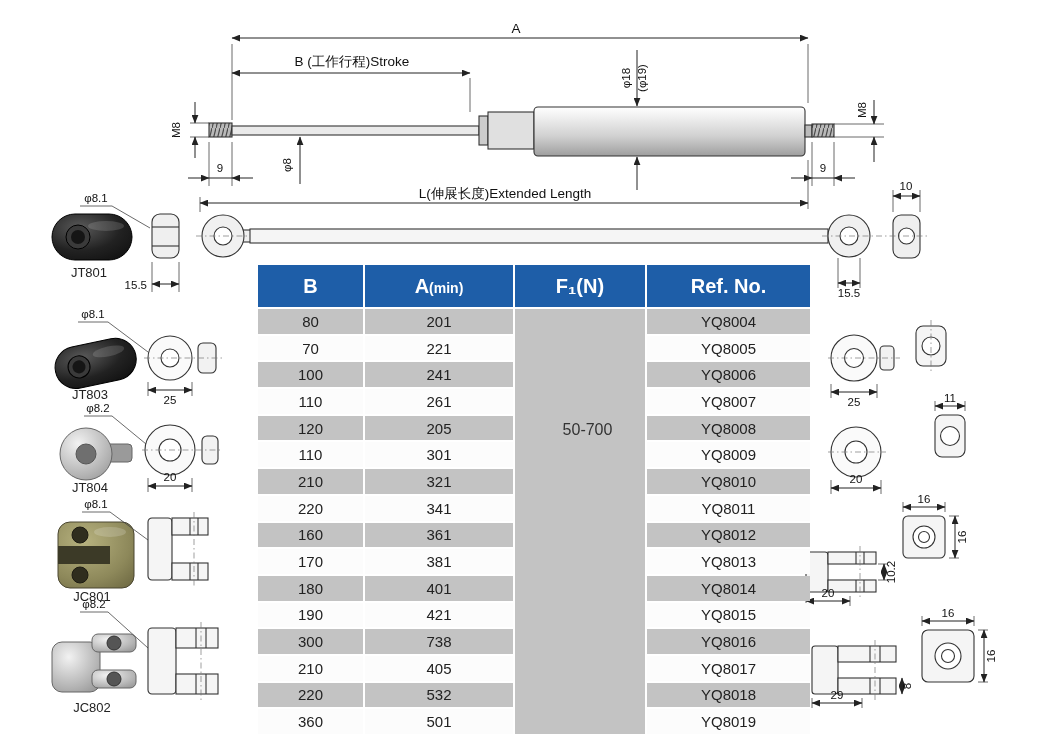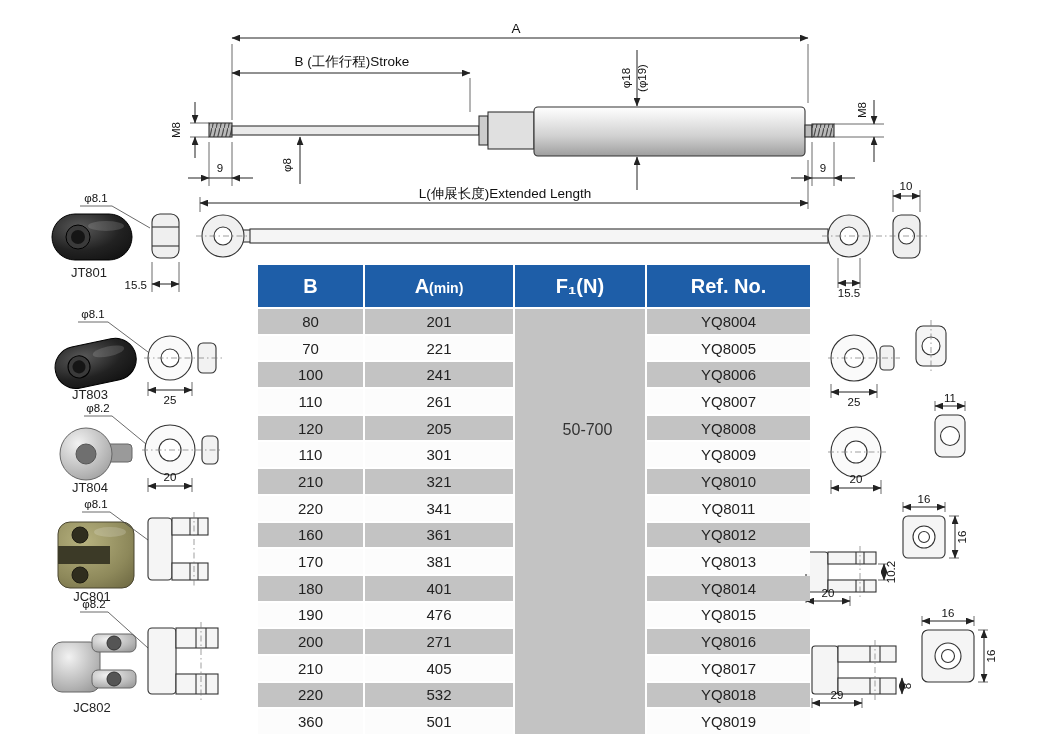--- a/index.html
+++ b/index.html
@@ -454,7 +454,7 @@
           </tr>
           <tr class="plain">
             <td>190</td>
-            <td>476</td>
+            <td>421</td>
             <td>YQ8015</td>
           </tr>
           <tr class="shade">

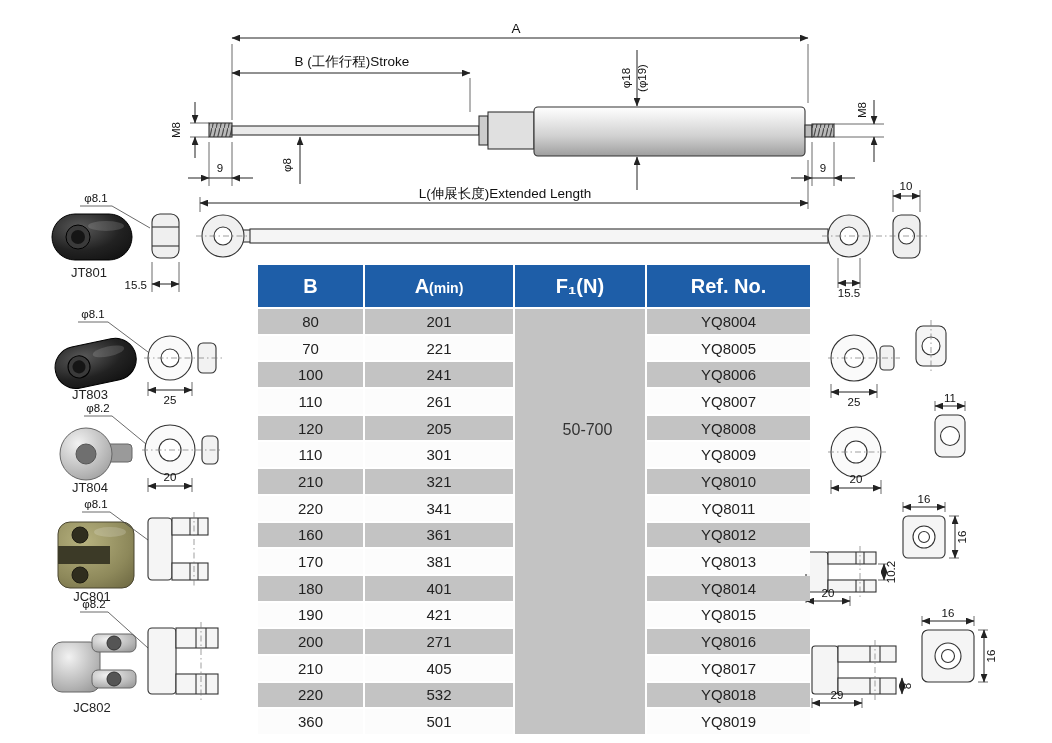--- a/index.html
+++ b/index.html
@@ -458,7 +458,7 @@
             <td>YQ8015</td>
           </tr>
           <tr class="shade">
-            <td>200</td>
+            <td>300</td>
             <td>271</td>
             <td>YQ8016</td>
           </tr>

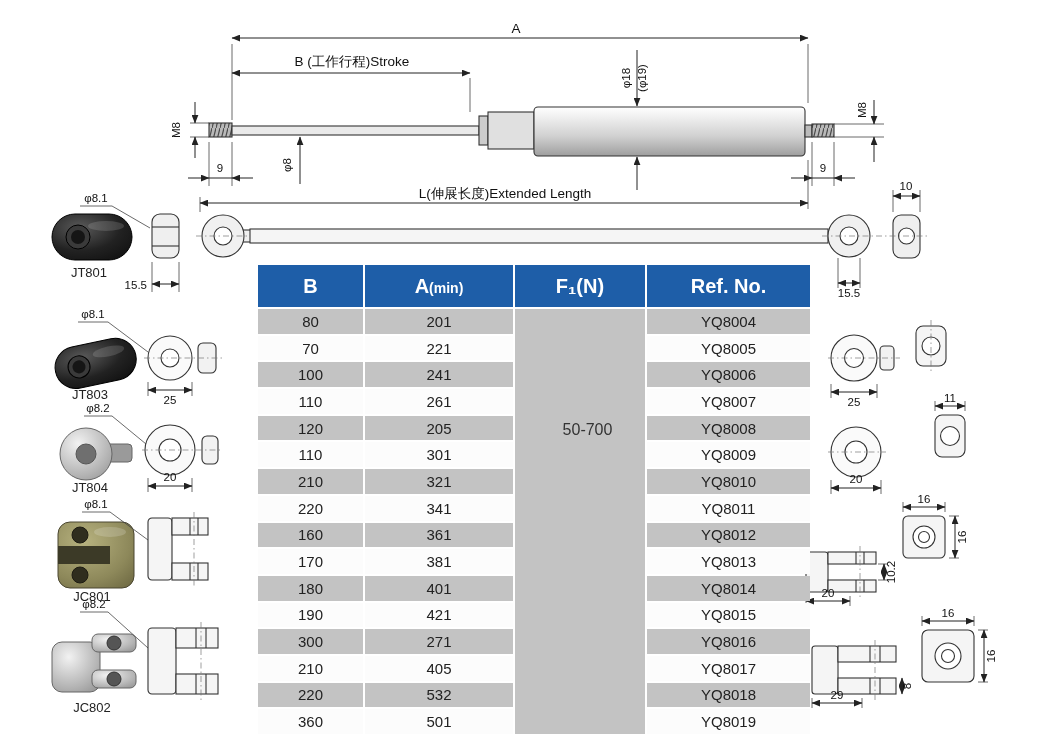--- a/index.html
+++ b/index.html
@@ -459,7 +459,7 @@
           </tr>
           <tr class="shade">
             <td>300</td>
-            <td>271</td>
+            <td>738</td>
             <td>YQ8016</td>
           </tr>
           <tr class="plain">

